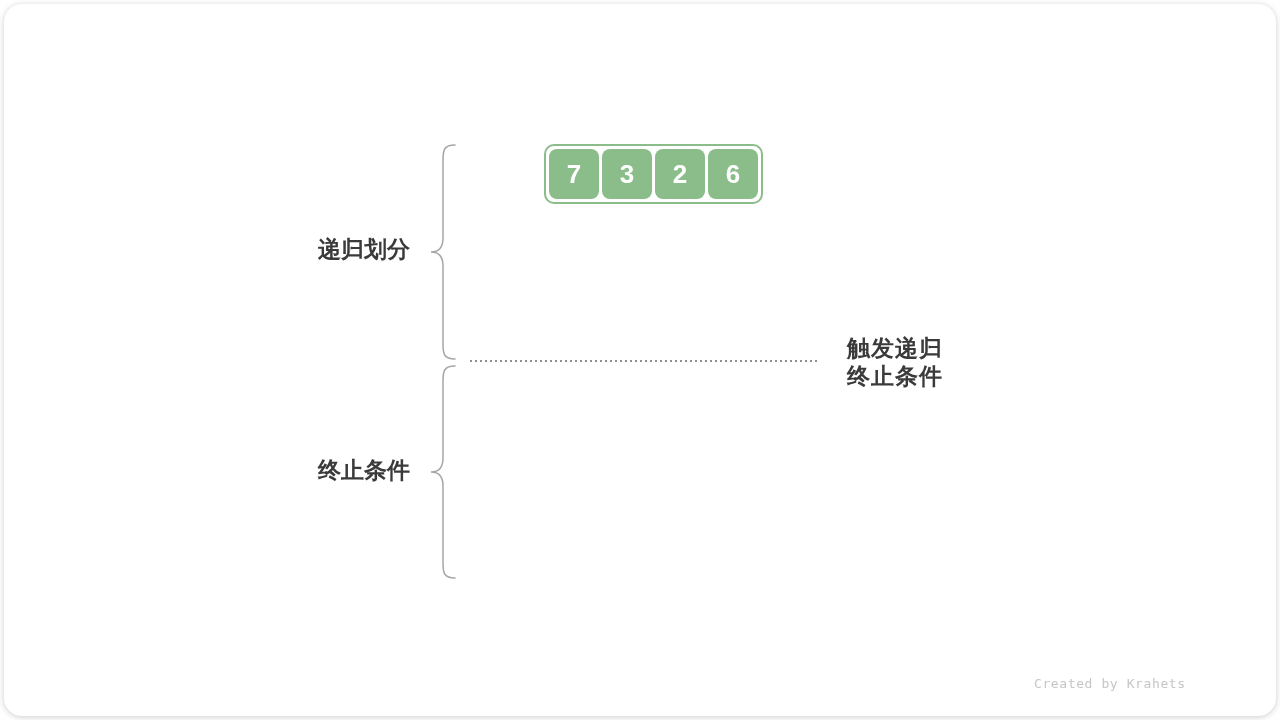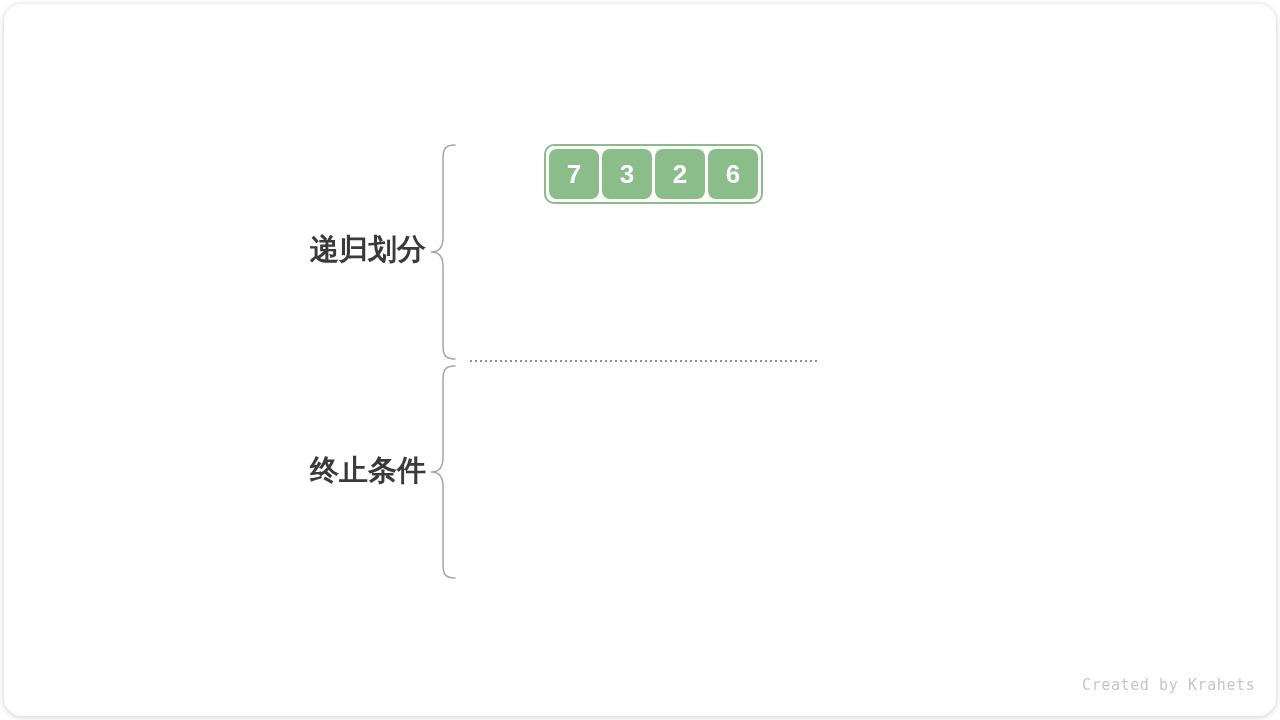--- a/index.html
+++ b/index.html
@@ -59,9 +59,9 @@
   
   .side-label {
     position: absolute;
-    left: 306px;
+    left: 314px;
     width: 120px;
-    font-size: 29px;
+    font-size: 23px;
     font-weight: 700;
     color: var(--text-dark);
     line-height: 26px;

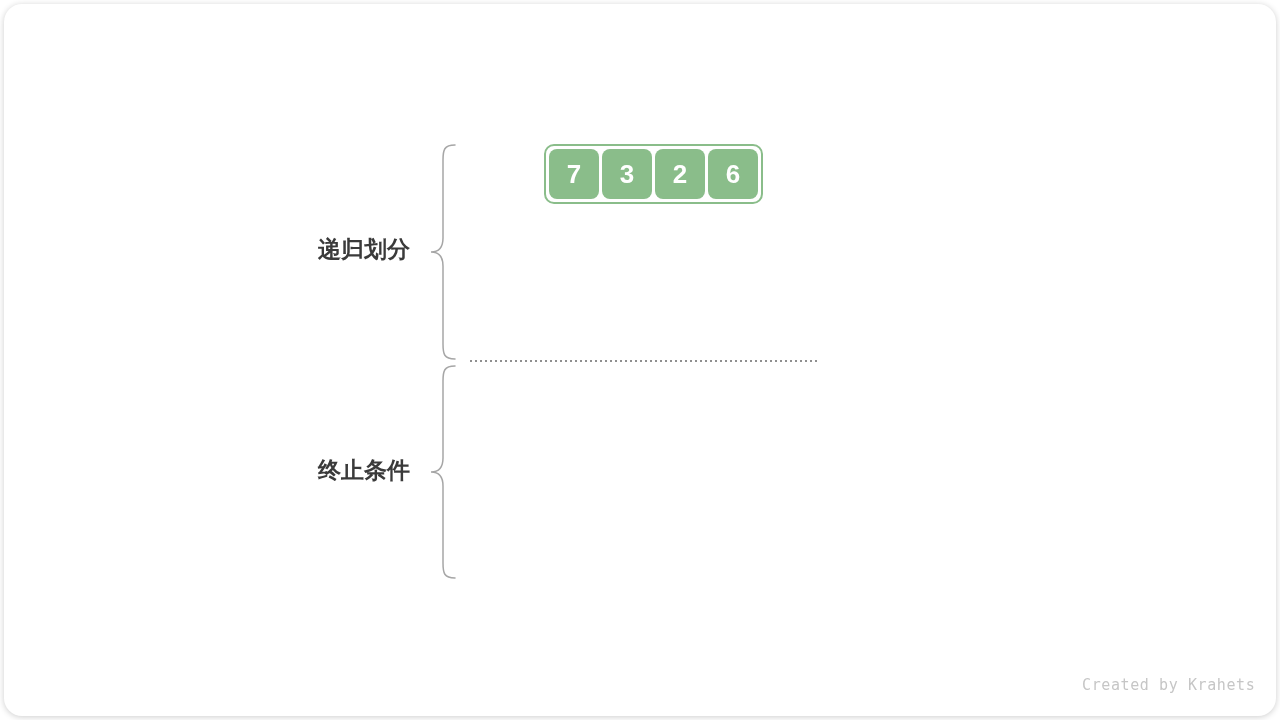--- a/index.html
+++ b/index.html
@@ -132,6 +132,10 @@
 
   <div class="dotted-line"></div>
 
+  <div class="terminate-note">
+    <div>触发递归</div>
+    <div>终止条件</div>
+  </div>
 
   <div class="watermark">Created by Krahets</div>
 

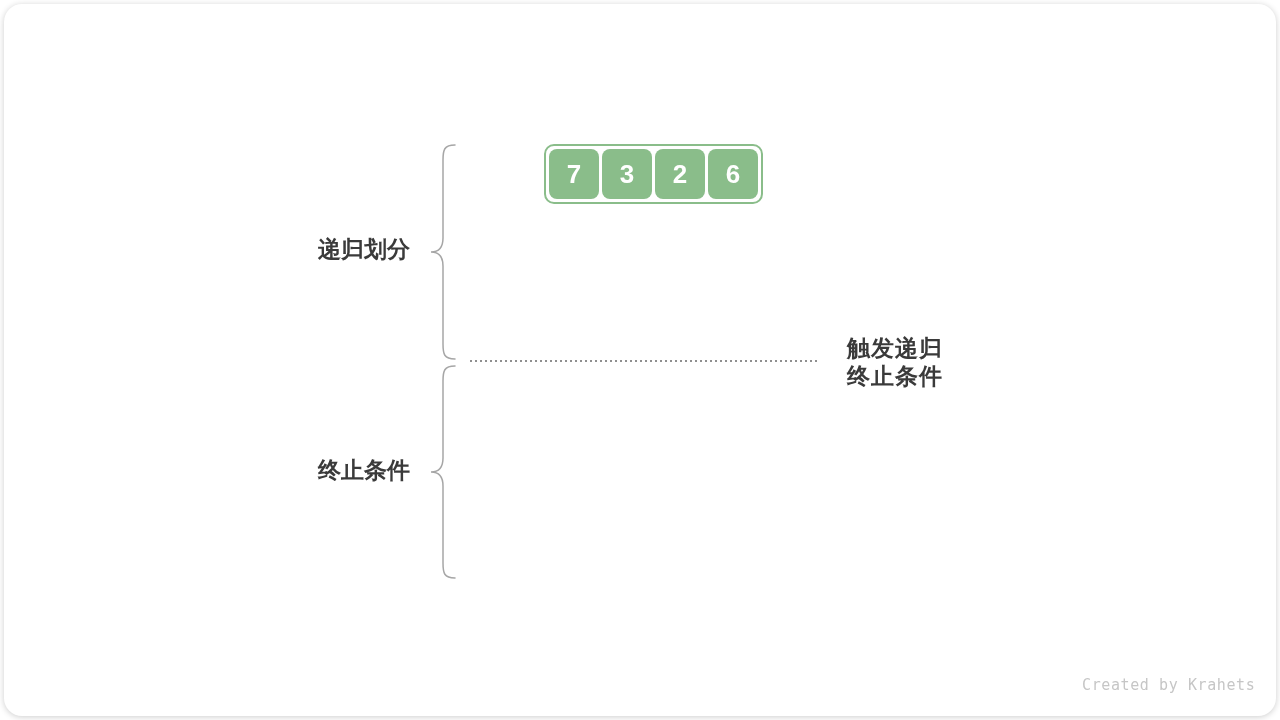--- a/index.html
+++ b/index.html
@@ -93,10 +93,10 @@
   
   .watermark {
     position: absolute;
-    left: 1078px;
+    left: 1030px;
     top: 672px;
     font-family: "DejaVu Sans Mono", "Liberation Mono", monospace;
-    font-size: 15px;
+    font-size: 13px;
     letter-spacing: 0.6px;
     color: var(--watermark-gray);
     white-space: nowrap;

